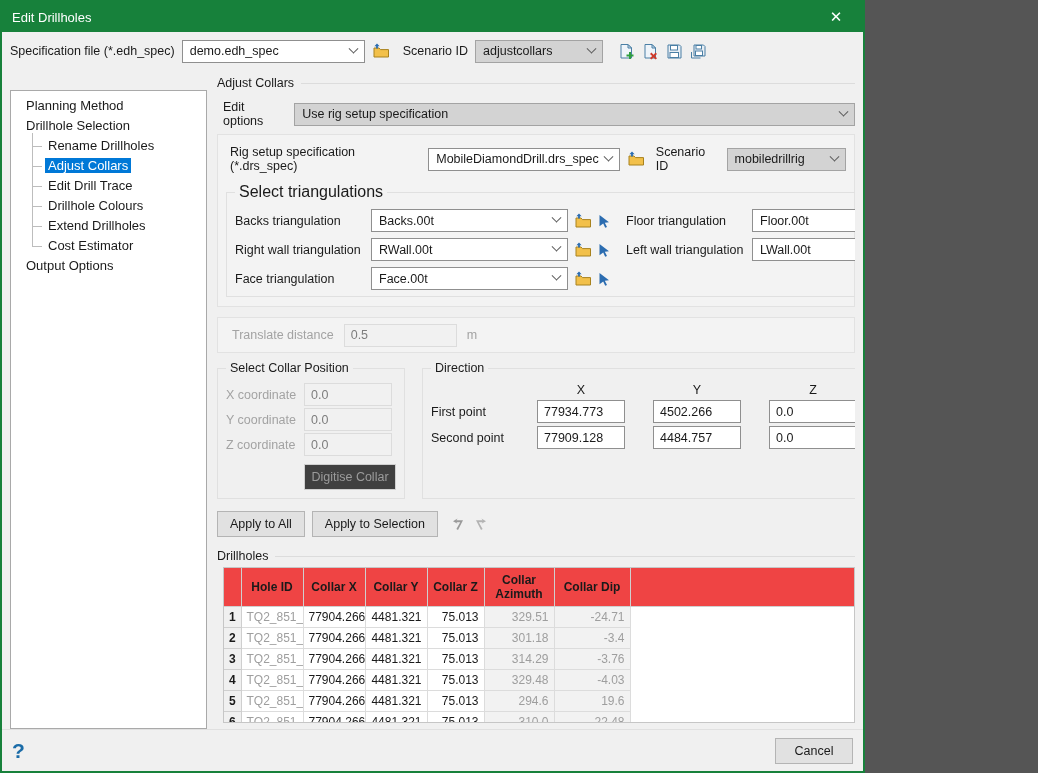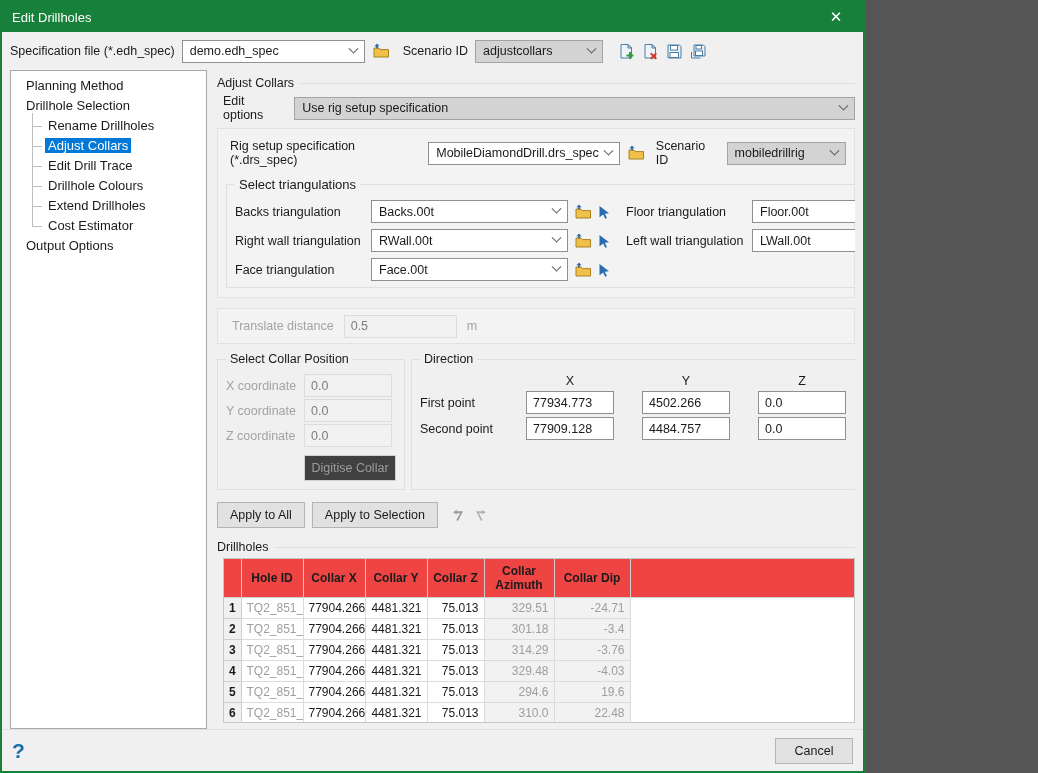--- a/index.html
+++ b/index.html
@@ -67,7 +67,7 @@
 
   .sidebar {
     width: 197px; flex: none; background: #fff; border: 1px solid #a9a9a9;
-    padding: 5px 0 0 0; font-size: 13px; overflow: hidden;
+    padding: 5px 0 0 0; font-size: 13px; overflow: hidden; margin-top: 20px;
   }
   .tree-root { padding: 1px 0 1px 12px; line-height: 18px; }
   .tree-children { margin-left: 21px; position: relative; }

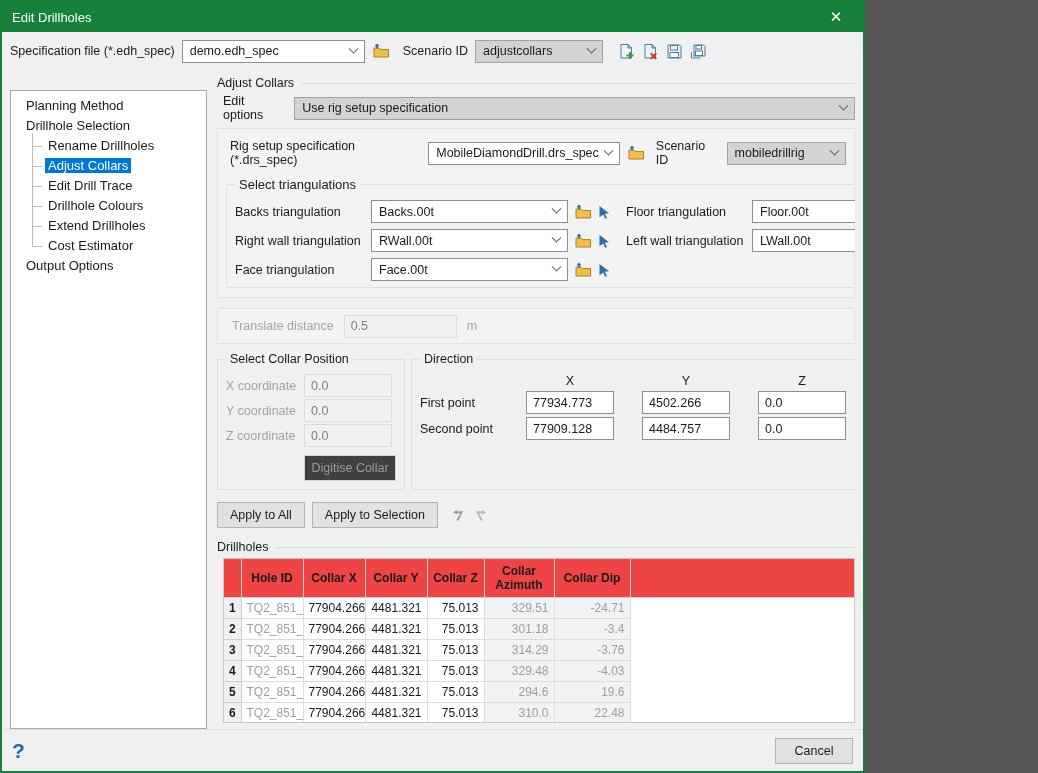--- a/index.html
+++ b/index.html
@@ -88,7 +88,7 @@
   .sec-title-row { display: flex; align-items: center; gap: 7px; height: 18px; }
   .sec-title-row .line { flex: 1; border-top: 1px solid #dcdcdc; }
 
-  .editopts-row { display: flex; align-items: center; gap: 9px; margin: 2px 0 6px 6px; }
+  .editopts-row { display: flex; align-items: center; gap: 9px; margin: 8px 0 6px 6px; }
 
   .panel {
     background: #f3f3f3; border: 1px solid #e2e2e2; padding: 10px 8px 9px 8px;

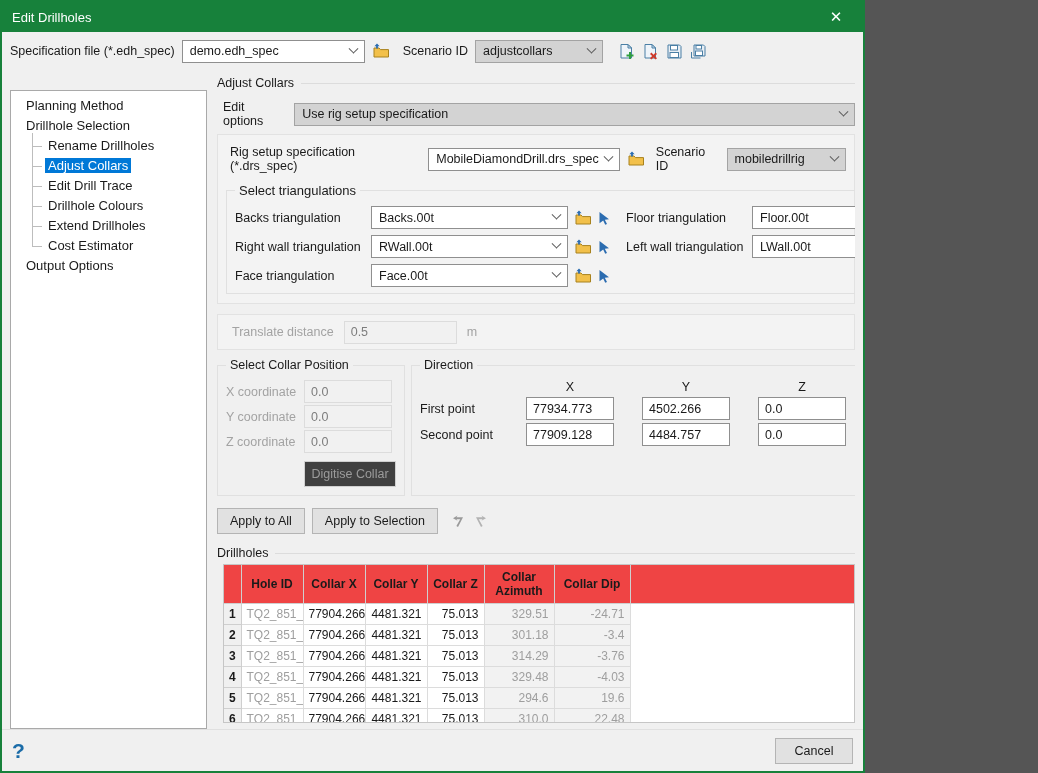--- a/index.html
+++ b/index.html
@@ -98,7 +98,7 @@
   fieldset.gbox {
     border: 1px solid #e0e0e0; padding: 8px 6px 6px 8px; margin-top: 10px;
   }
-  fieldset.gbox legend { padding: 0 4px; font-size: 13px; margin-top: 28px; }
+  fieldset.gbox legend { padding: 0 4px; font-size: 16px; margin-top: 28px; }
 
   .tri-grid {
     display: grid;

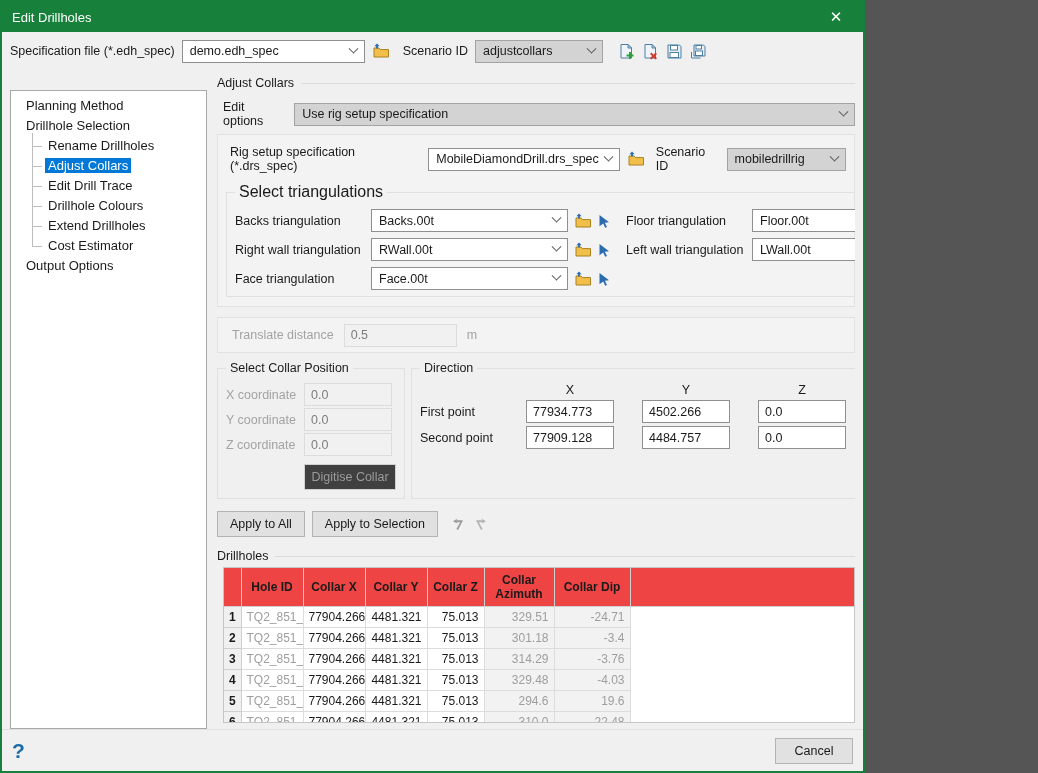--- a/index.html
+++ b/index.html
@@ -112,7 +112,7 @@
     height: 36px; display: flex; align-items: center; gap: 10px; padding: 0 14px;
   }
 
-  .mid-row { display: flex; margin-top: 8px; gap: 6px; }
+  .mid-row { display: flex; margin-top: 8px; gap: 17px; }
   fieldset.gbox2 { border: 1px solid #e0e0e0; padding: 8px 8px 8px 8px; margin: 0; }
   fieldset.gbox2 legend { padding: 0 4px; }
 

